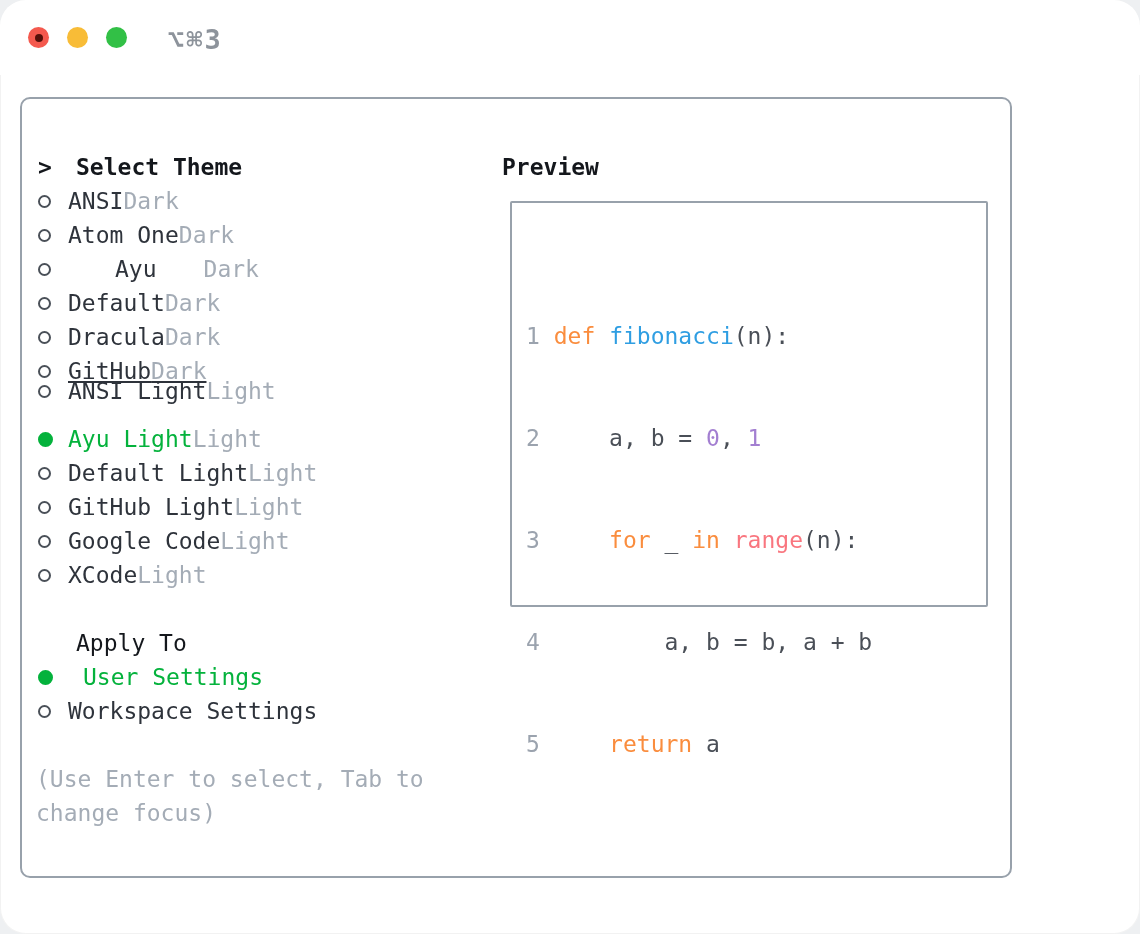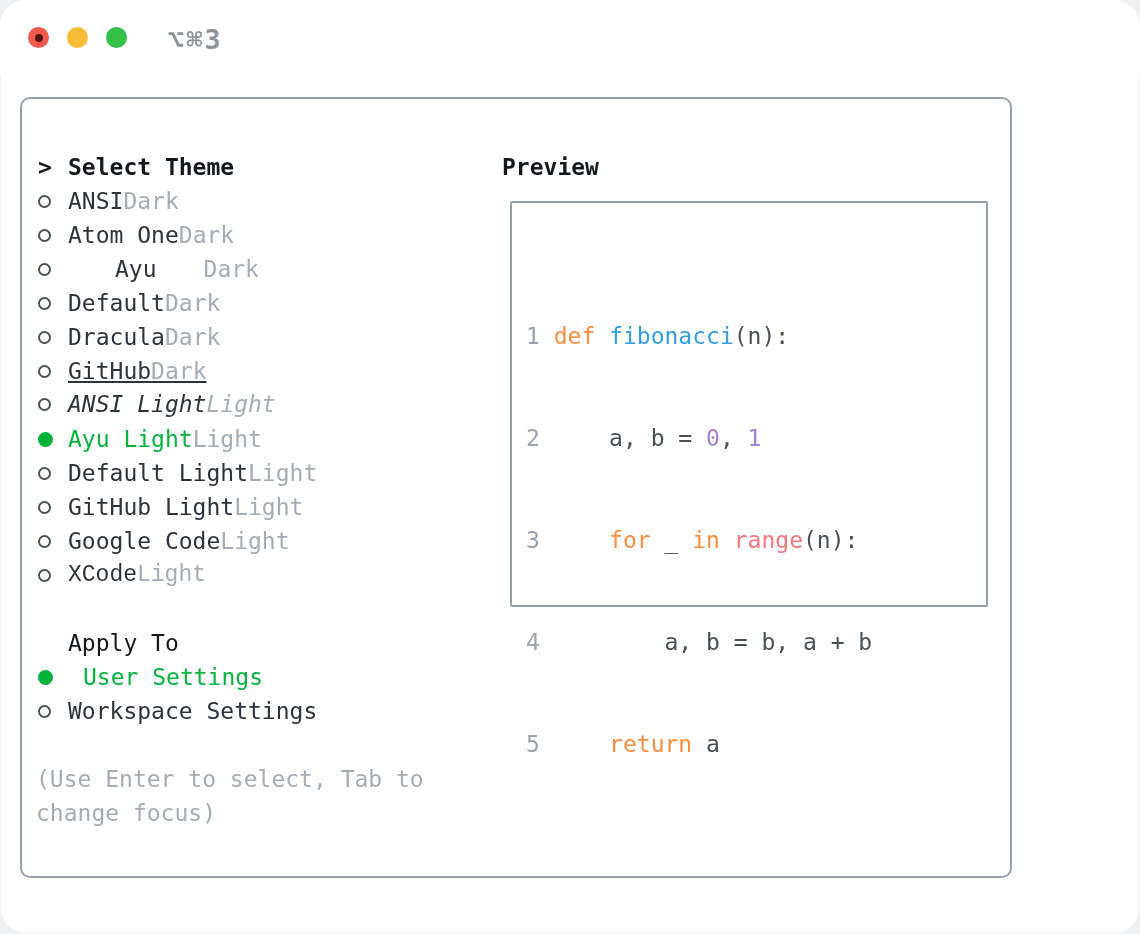--- a/index.html
+++ b/index.html
@@ -37,7 +37,7 @@
   .selected .bullet { background:#04b23c; border-color:#04b23c; width:15px; height:15px; margin-right:15px; }
   .selected .name, .selected .opt-label { color:#04b23c; }
   .prompt { display:inline-block; width:30px; font-weight:bold; color:#14171c; }
-  .hdr { font-weight:bold; color:#14171c; }
+  .hdr { font-weight:bold; color:#14171c;margin-left:8px; }
   .name { color:#2e333b; }
   .tag { color:#a4acb6; }
   .help { color:#a4acb6; }

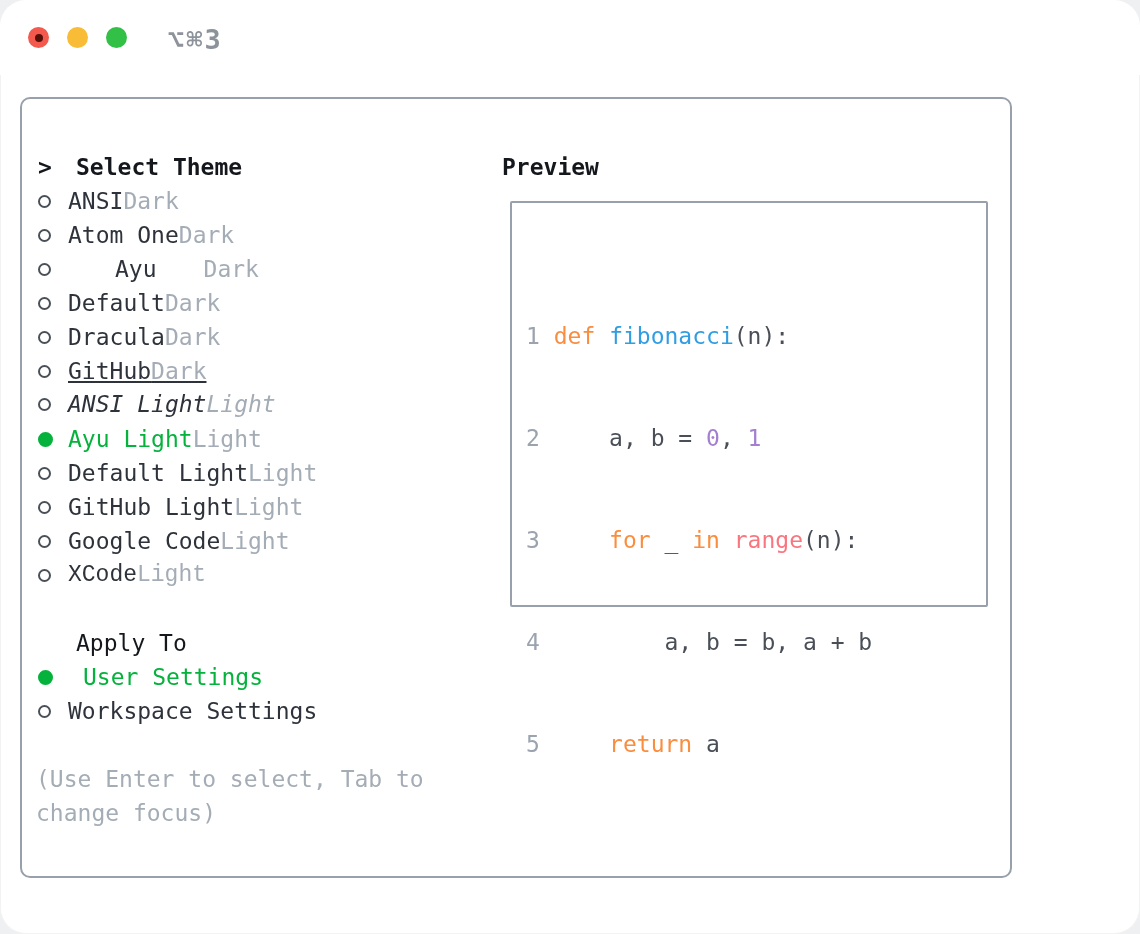--- a/index.html
+++ b/index.html
@@ -83,7 +83,7 @@
     <div class="row" style="left:16px; top:187px;"><span class="bullet"></span><span class="name">Default</span><span class="tag">Dark</span></div>
     <div class="row" style="left:16px; top:221px;"><span class="bullet"></span><span class="name">Dracula</span><span class="tag">Dark</span></div>
     <div class="row" style="left:16px; top:255px;text-decoration:underline;"><span class="bullet"></span><span class="name">GitHub</span><span class="tag">Dark</span></div>
-    <div class="row" style="left:16px; top:288px;font-style:italic;"><span class="bullet"></span><span class="name">ANSI Light</span><span class="tag">Light</span></div>
+    <div class="row" style="left:16px; top:275px;"><span class="bullet"></span><span class="name">ANSI Light</span><span class="tag">Light</span></div>
     <div class="row selected" style="left:16px; top:323px;"><span class="bullet"></span><span class="name">Ayu Light</span><span class="tag">Light</span></div>
     <div class="row" style="left:16px; top:357px;"><span class="bullet"></span><span class="name">Default Light</span><span class="tag">Light</span></div>
     <div class="row" style="left:16px; top:391px;"><span class="bullet"></span><span class="name">GitHub Light</span><span class="tag">Light</span></div>

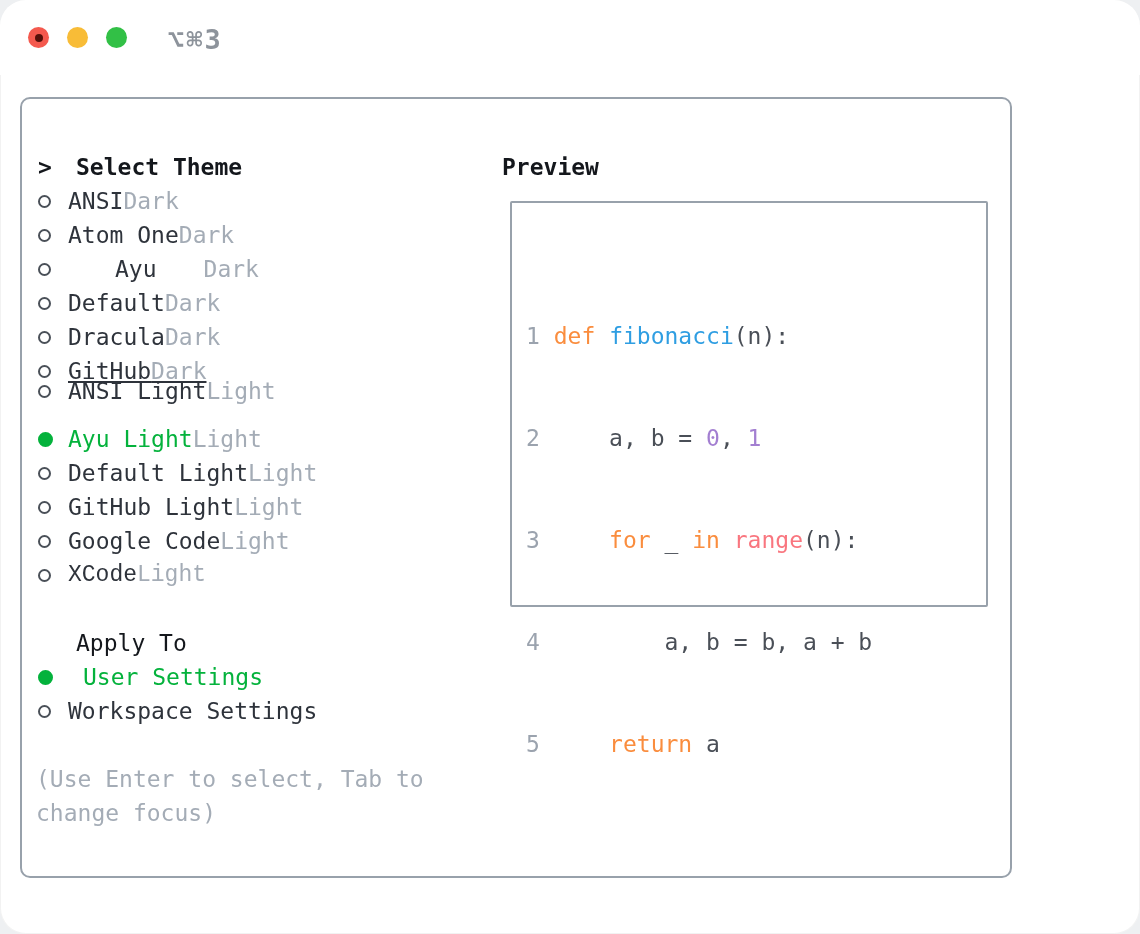--- a/index.html
+++ b/index.html
@@ -88,7 +88,7 @@
     <div class="row" style="left:16px; top:357px;"><span class="bullet"></span><span class="name">Default Light</span><span class="tag">Light</span></div>
     <div class="row" style="left:16px; top:391px;"><span class="bullet"></span><span class="name">GitHub Light</span><span class="tag">Light</span></div>
     <div class="row" style="left:16px; top:425px;"><span class="bullet"></span><span class="name">Google Code</span><span class="tag">Light</span></div>
-    <div class="row" style="left:16px; top:459px;font-family:Liberation Mono, monospace;"><span class="bullet"></span><span class="name">XCode</span><span class="tag">Light</span></div>
+    <div class="row" style="left:16px; top:459px;"><span class="bullet"></span><span class="name">XCode</span><span class="tag">Light</span></div>
 
     <div class="row" style="left:16px; top:527px;">
       <span class="indent"></span><span class="hdr" style="font-weight:normal; color:#14171c;">Apply To</span>

